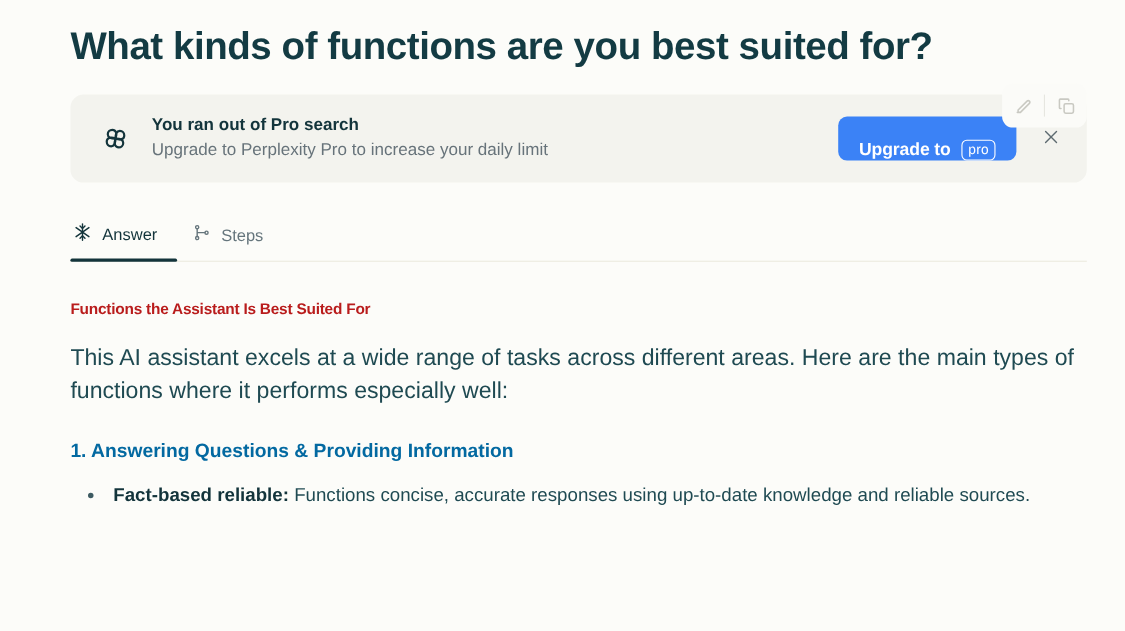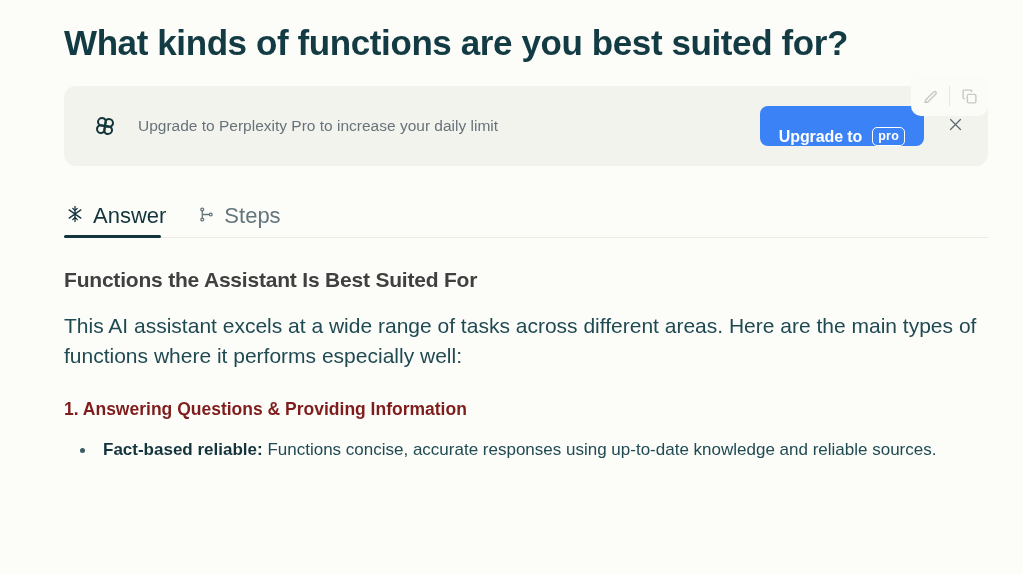--- a/index.html
+++ b/index.html
@@ -296,6 +296,7 @@
     </div>
 
     <div class="banner-text">
+      <div class="banner-title">You ran out of Pro search</div>
       <div class="banner-sub">Upgrade to Perplexity Pro to increase your daily limit</div>
     </div>
 

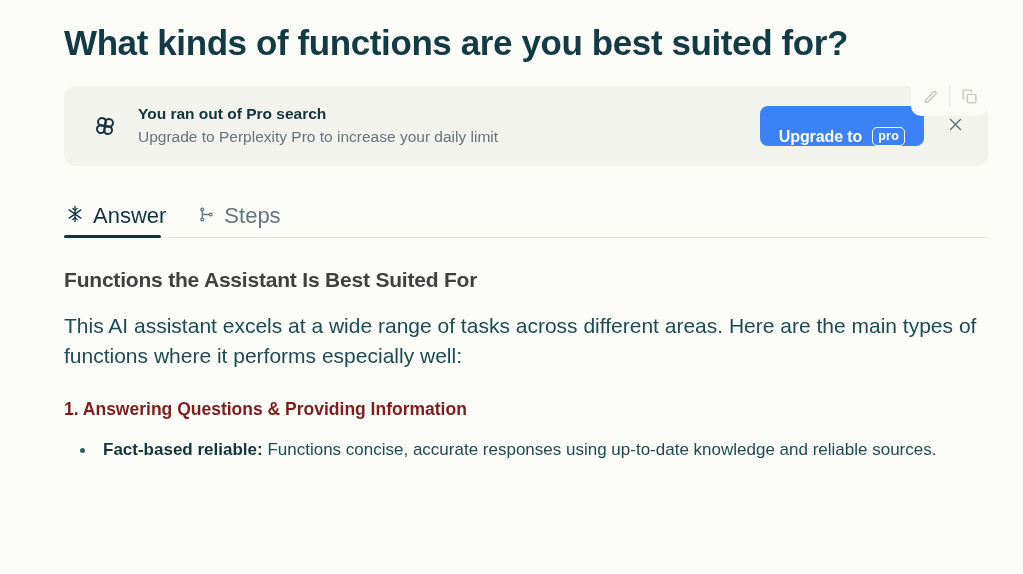--- a/index.html
+++ b/index.html
@@ -132,7 +132,7 @@
     border: 1.6px solid #ffffff;
     border-radius: 5px;
     font-size: 12.5px;
-    font-weight: 700;
+    font-weight: 400;
     line-height: 1;
     letter-spacing: 0.2px;
   }

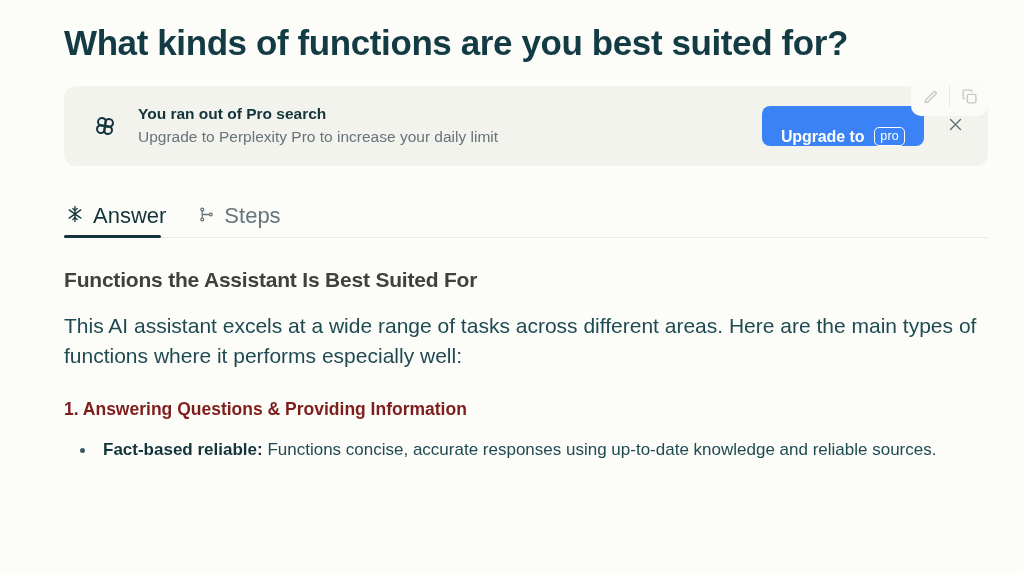--- a/index.html
+++ b/index.html
@@ -168,7 +168,7 @@
     border: none;
     cursor: pointer;
     font-family: "Liberation Sans", sans-serif;
-    font-size: 22px;
+    font-size: 15px;
     line-height: 20px;
     color: #65757c;
   }

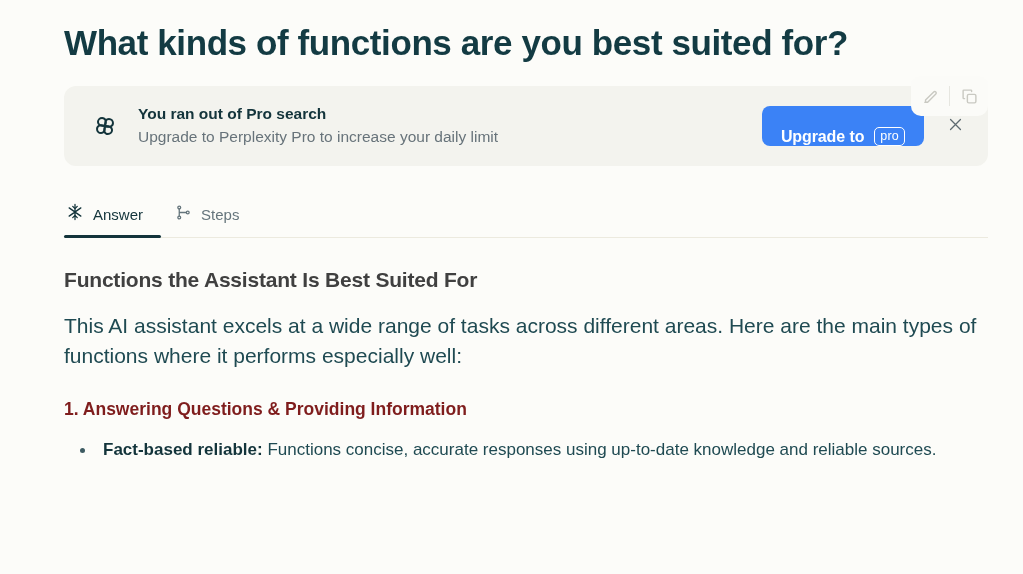--- a/index.html
+++ b/index.html
@@ -204,11 +204,11 @@
   }
 
   .h-section {
-    font-size: 21px;
+    font-size: 14px;
     line-height: 28px;
     font-weight: 700;
     letter-spacing: -0.2px;
-    color: #404040;
+    color: #b91c1c;
   }
 
   .para {

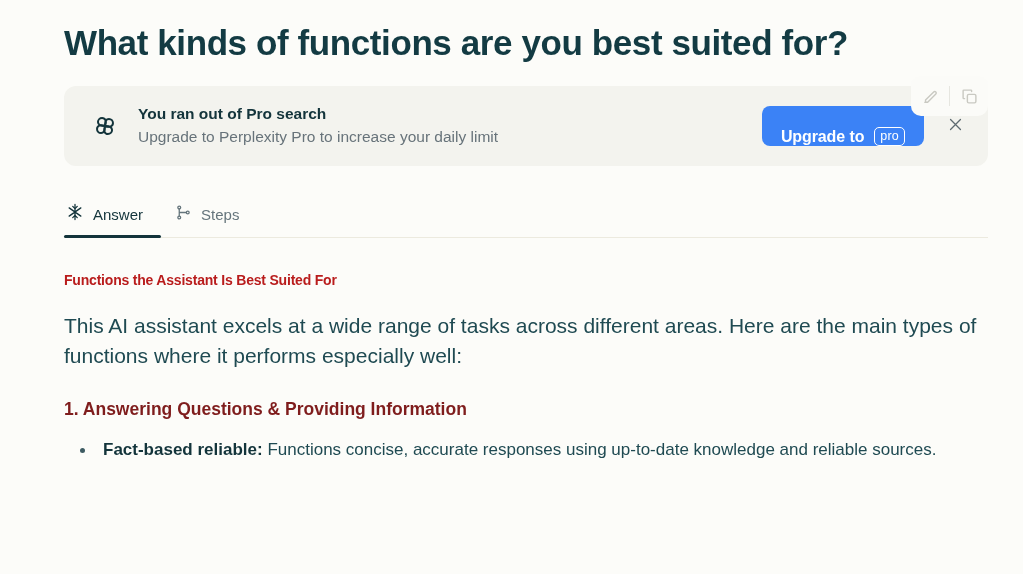--- a/index.html
+++ b/index.html
@@ -224,7 +224,7 @@
     font-size: 17.5px;
     line-height: 26px;
     font-weight: 700;
-    color: #7f1d1d;
+    color: #0369a1;
   }
 
   .bullets {

